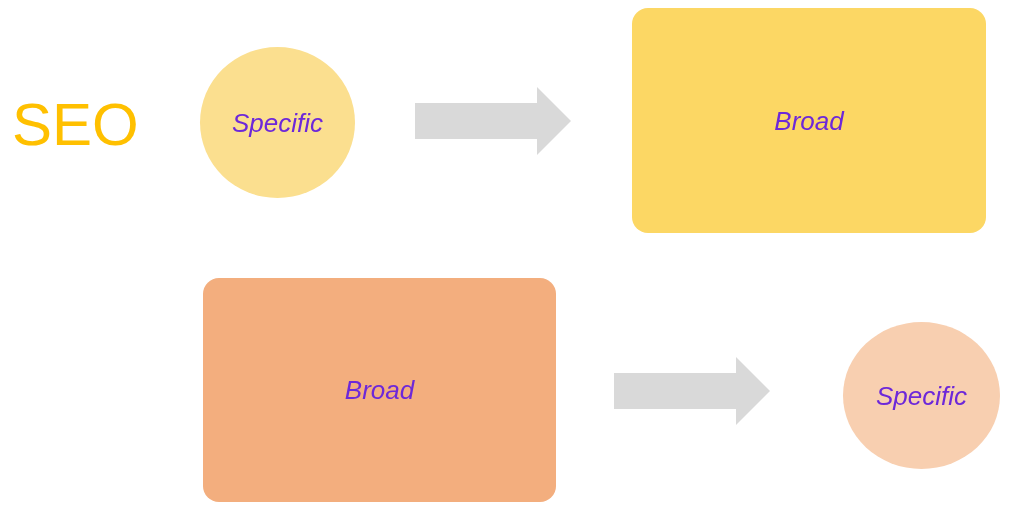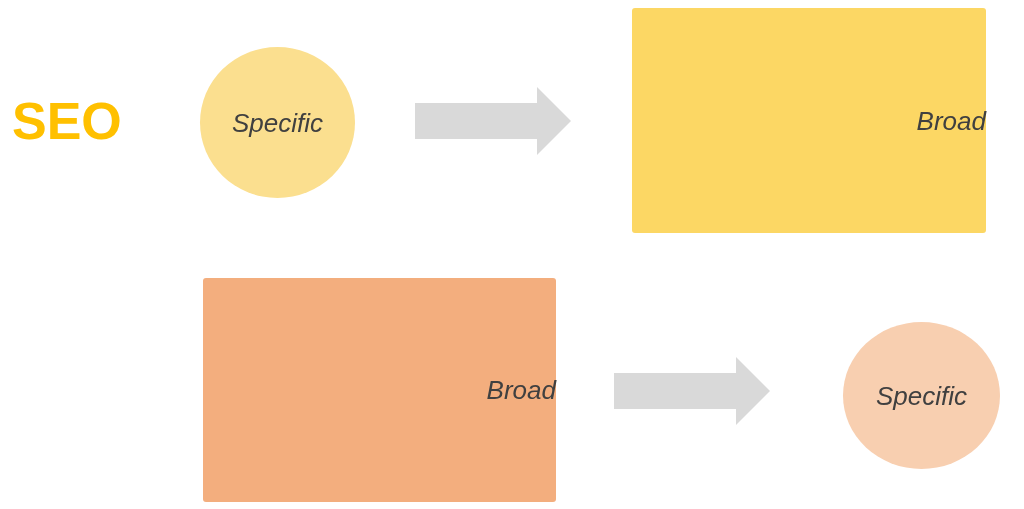--- a/index.html
+++ b/index.html
@@ -22,12 +22,12 @@
   
   .row-label {
     position: absolute;
-    font-weight: bold;
+    font-weight: normal;
     font-style: normal;
     letter-spacing: 0px;
     line-height: 1;
     white-space: nowrap;
-    font-size: 52px;
+    font-size: 60px;
   }
   #label-seo {
     left: 12px;

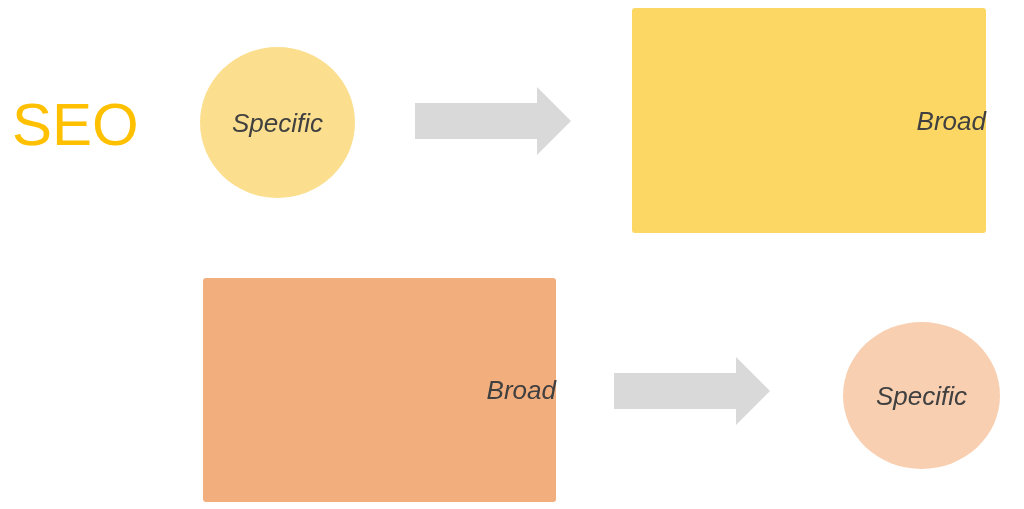--- a/index.html
+++ b/index.html
@@ -51,7 +51,7 @@
   .shape-text {
     font-style: italic;
     font-size: 26px;
-    color: #404040;
+    color: #6d28d9;
     line-height: 1;
     white-space: nowrap;
   }

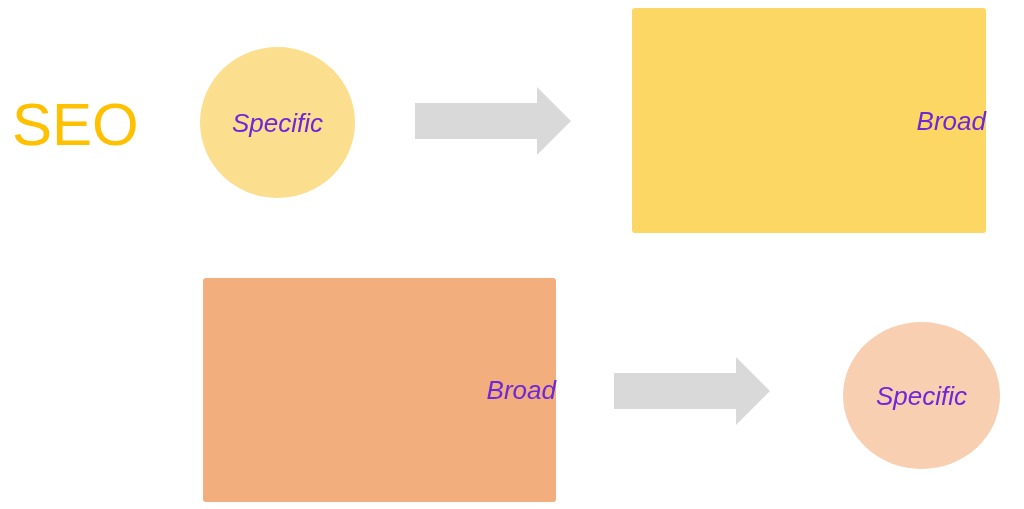--- a/index.html
+++ b/index.html
@@ -56,7 +56,7 @@
     white-space: nowrap;
   }
   .circle { border-radius: 50%; }
-  .rounded-rect { border-radius: 3px; justify-content: flex-end; }
+  .rounded-rect { border-radius: 16px; }
 
   
   #seo-specific-circle {

